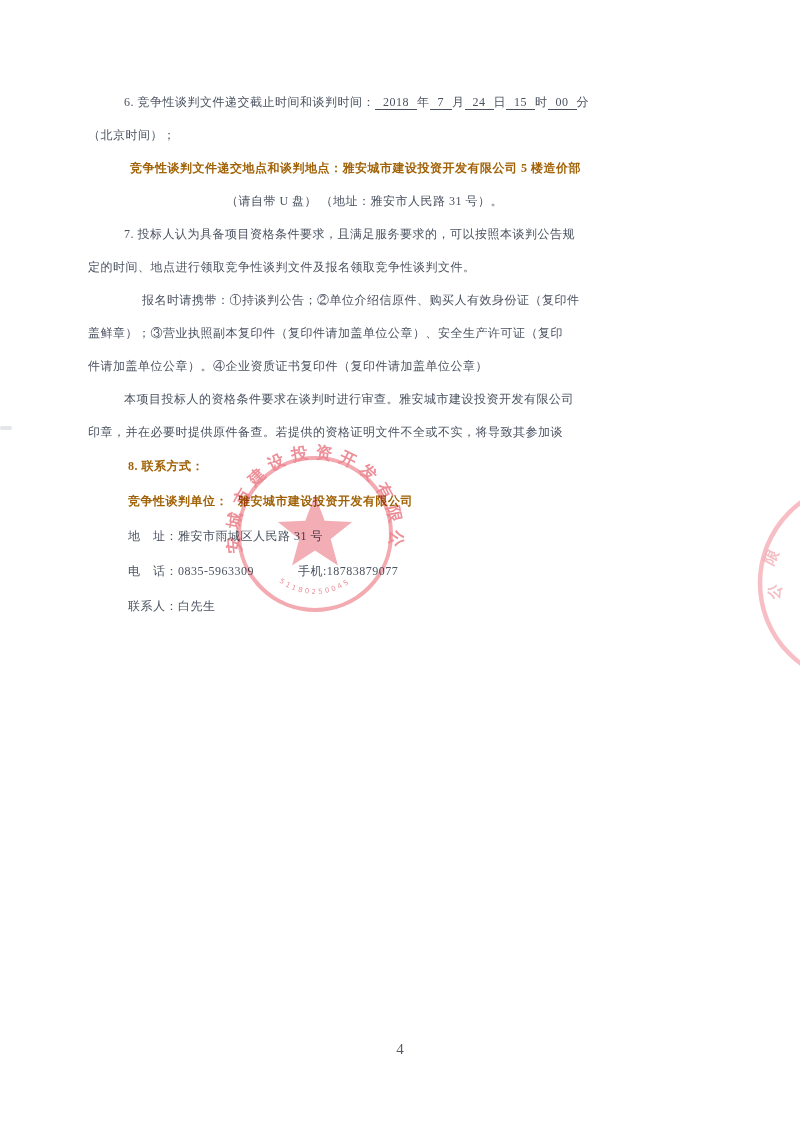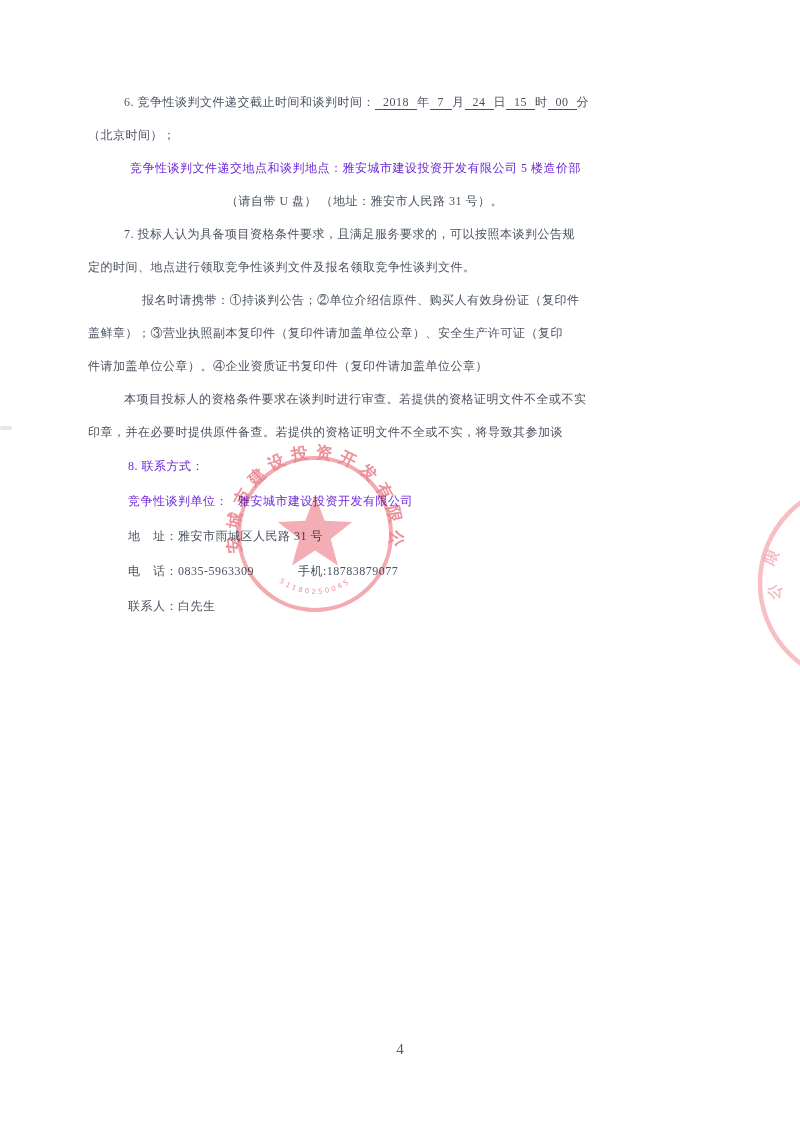--- a/index.html
+++ b/index.html
@@ -19,7 +19,7 @@
   .ind-b{padding-left:52px;text-align:center;}     
   .ind-deep{padding-left:54px;}  
   .ind-c{padding-left:40px;}     
-  .bold{font-weight:400;color:#6d28d9;}
+  .bold{font-weight:700;color:#a16207;}
   .u{border-bottom:1.5px solid #4a5260;padding:0 8px;}
   .gap{margin-left:44px;}
   .vgap{margin-left:10px;}

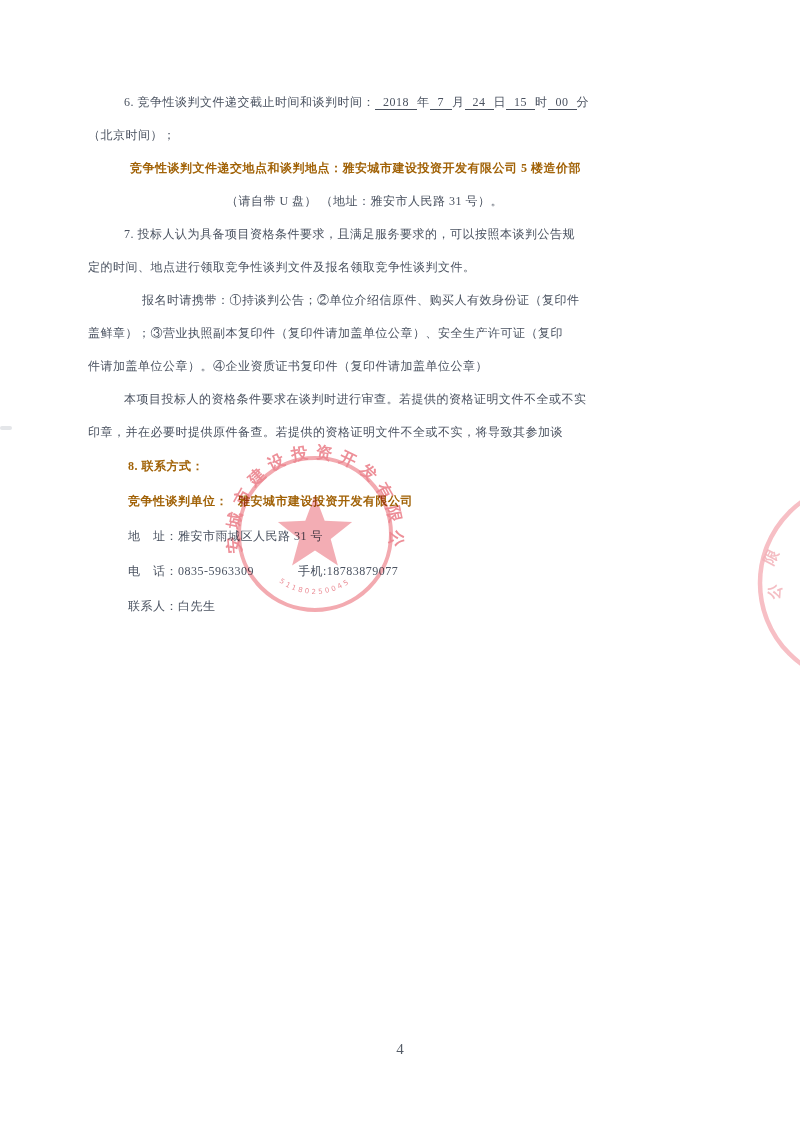--- a/index.html
+++ b/index.html
@@ -60,7 +60,7 @@
     <p class="ln ind-deep">报名时请携带：①持谈判公告；②单位介绍信原件、购买人有效身份证（复印件</p>
     <p class="ln">盖鲜章）；③营业执照副本复印件（复印件请加盖单位公章）、安全生产许可证（复印</p>
     <p class="ln">件请加盖单位公章）。④企业资质证书复印件（复印件请加盖单位公章）</p>
-    <p class="ln ind-num">本项目投标人的资格条件要求在谈判时进行审查。若提供的资格证明文件不全或不实</p>
+    <p class="ln ind-num">本项目投标人的资格条件要求在谈判时进行审查。雅安城市建设投资开发有限公司</p>
     <p class="ln">印章，并在必要时提供原件备查。若提供的资格证明文件不全或不实，将导致其参加谈</p>
 
     <p class="ln h35 bold ind-c">8. 联系方式：</p>

